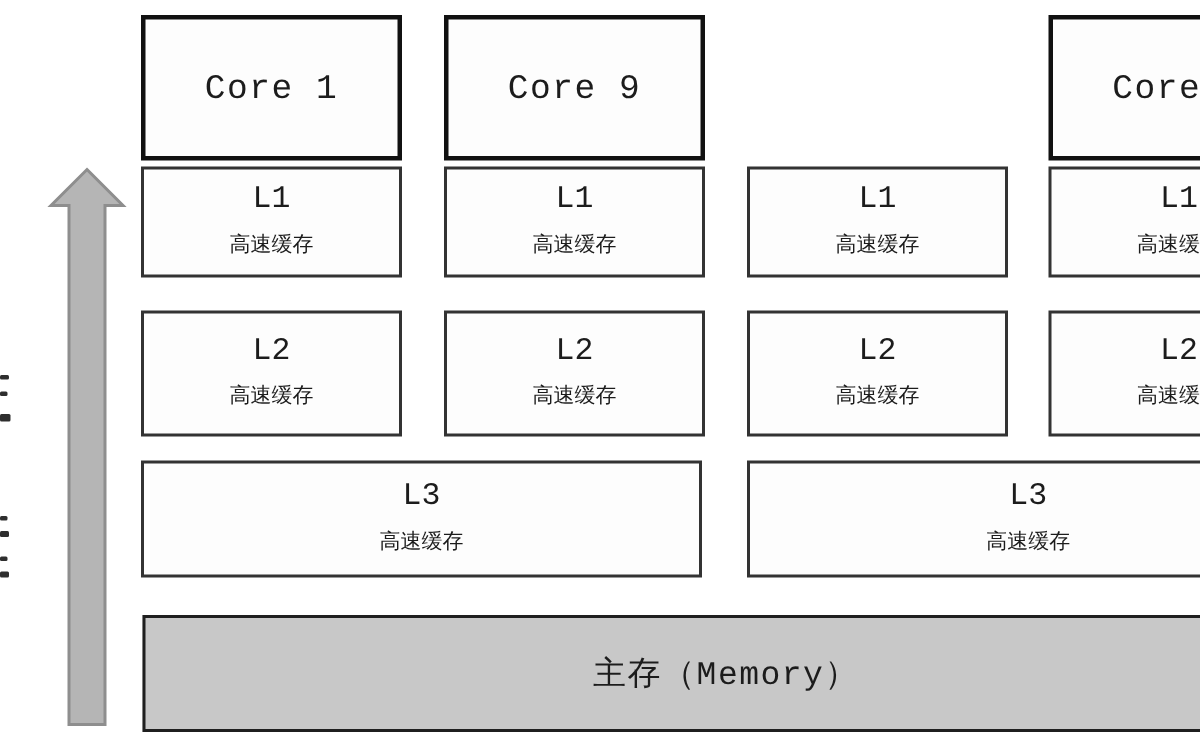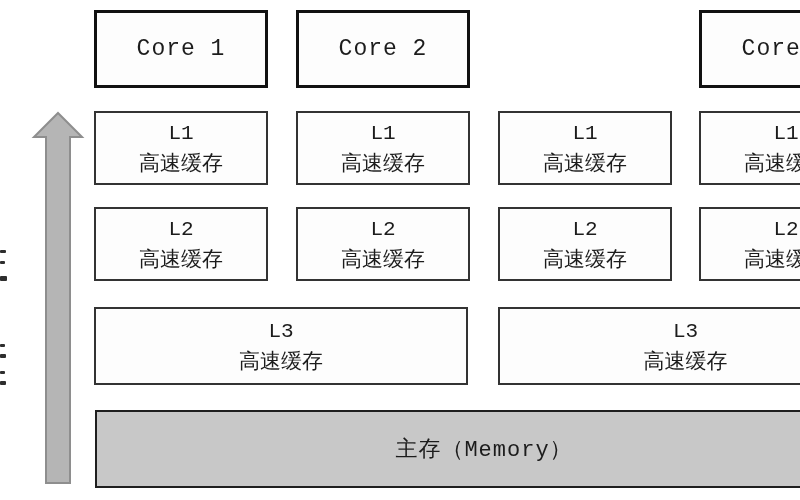--- a/index.html
+++ b/index.html
@@ -52,7 +52,7 @@
   .col3 { left: 498px; width: 174px; }
   .col4 { left: 699px; width: 174px; }
   
-  .row-core { top: 10px;  height: 78px; align-items: center; }
+  .row-core { top: 10px;  height: 97px; align-items: center; }
   .row-l1   { top: 111px; height: 74px; }
   .row-l2   { top: 207px; height: 74px; }
   .row-l3   { top: 307px; height: 78px; text-align: center; }

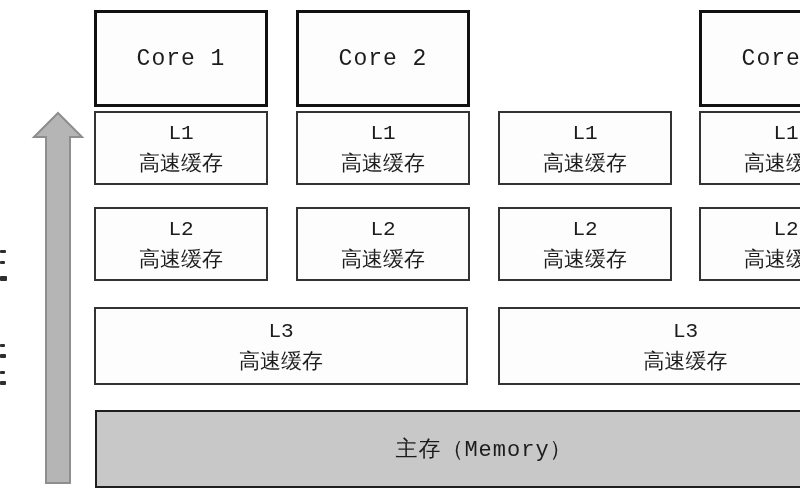--- a/index.html
+++ b/index.html
@@ -98,7 +98,7 @@
     <span>Core 1</span>
   </div>
   <div class="box core-box col2 row-core">
-    <span>Core 2</span>
+    <span>Core 9</span>
   </div>
   <div class="box core-box col4 row-core">
     <span>Core 4</span>

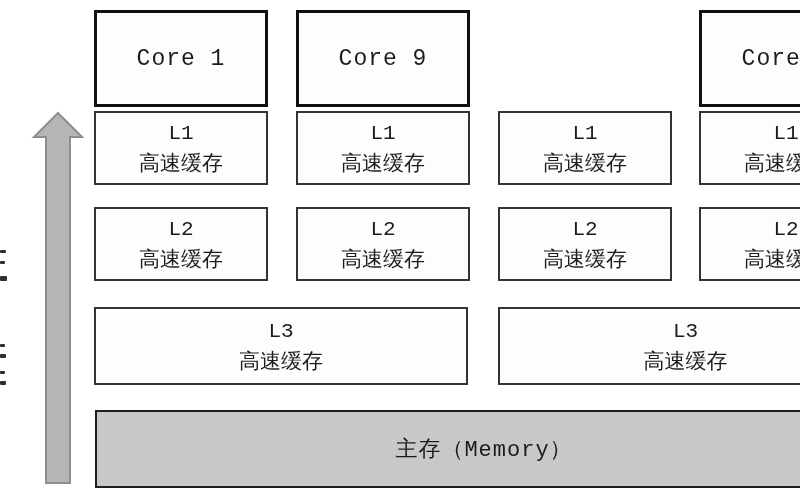--- a/index.html
+++ b/index.html
@@ -37,7 +37,7 @@
     font-family: "Liberation Mono", "DejaVu Sans Mono", monospace;
   }
   .cache-name {
-    font-size: 21px;
+    font-size: 14px;
     font-family: "Liberation Sans", "DejaVu Sans", sans-serif;
   }
   .memory-box {

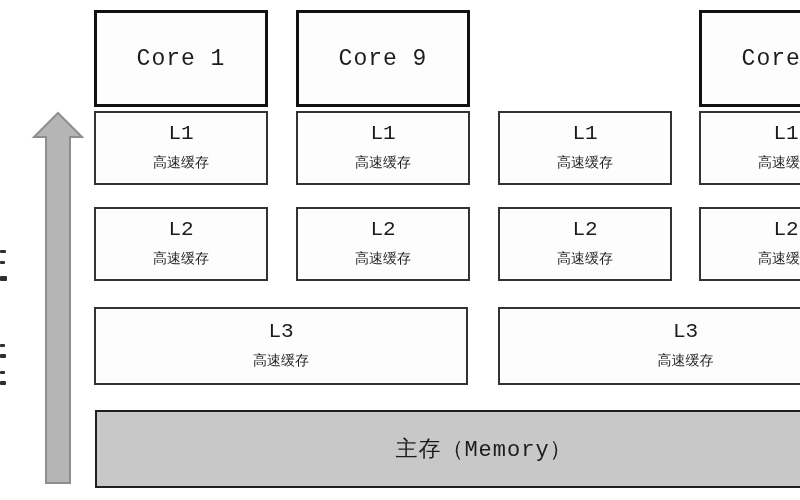--- a/index.html
+++ b/index.html
@@ -54,7 +54,7 @@
   
   .row-core { top: 10px;  height: 97px; align-items: center; }
   .row-l1   { top: 111px; height: 74px; }
-  .row-l2   { top: 207px; height: 74px; }
+  .row-l2   { top: 207px; height: 84px; }
   .row-l3   { top: 307px; height: 78px; text-align: center; }
   .l3-left  { left: 94px;  width: 374px; }
   .l3-right { left: 498px; width: 375px; }

